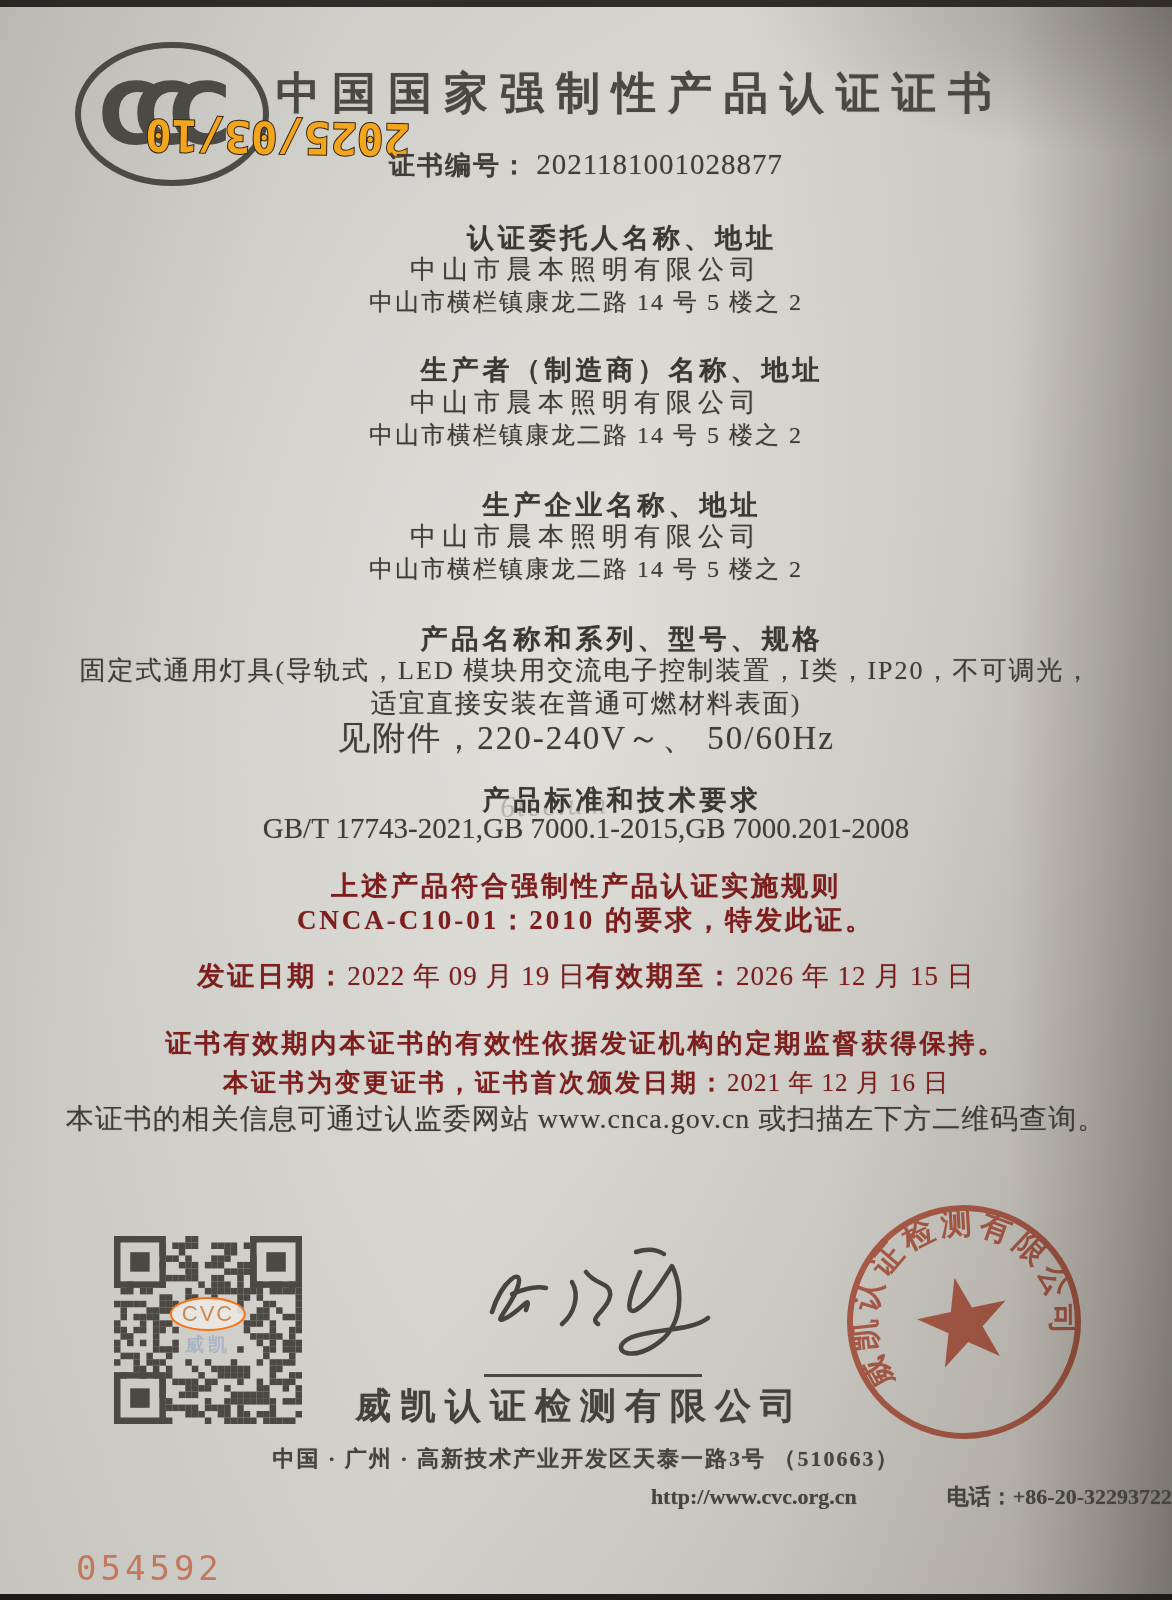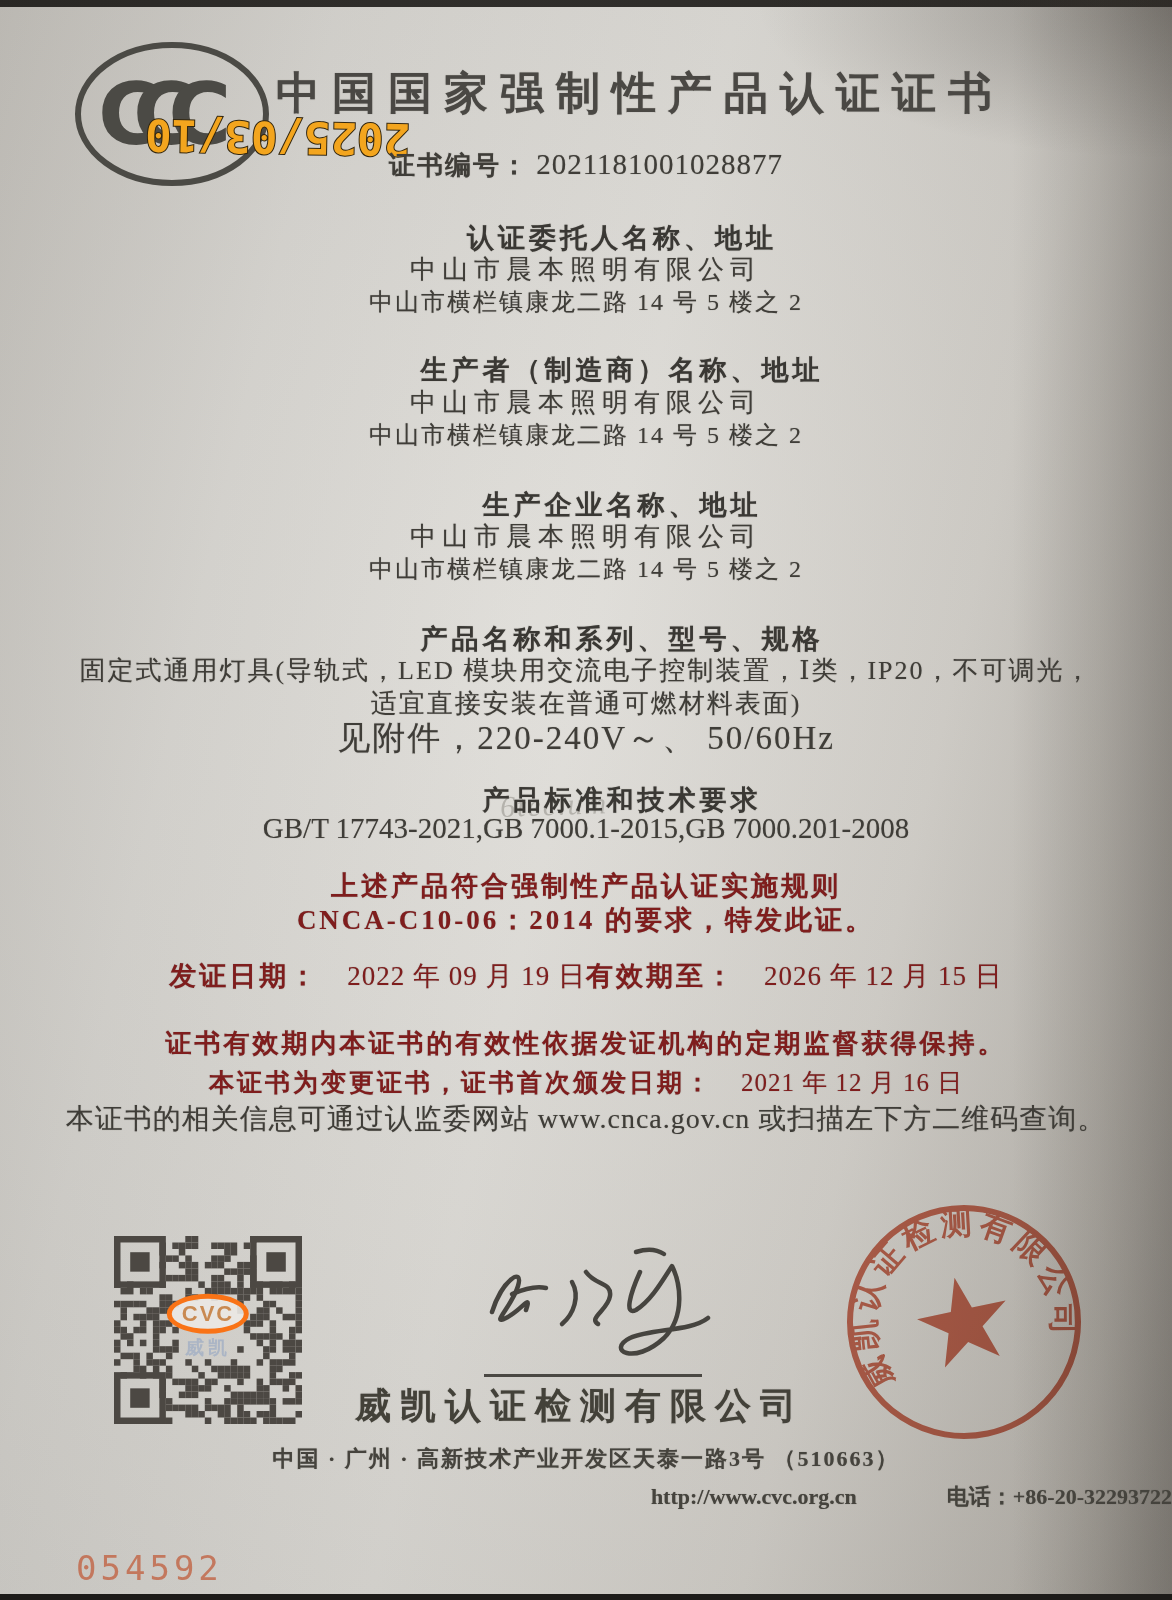--- a/index.html
+++ b/index.html
@@ -111,7 +111,7 @@
 <div class="txt std-line" style="top:812px">GB/T 17743-2021,GB 7000.1-2015,GB 7000.201-2008</div>
 
 <div class="txt stmt" style="top:868px">上述产品符合强制性产品认证实施规则</div>
-<div class="txt stmt" style="top:902px">CNCA-C10-06：2014 的要求，特发此证。</div>
+<div class="txt stmt" style="top:902px">CNCA-C10-01：2010 的要求，特发此证。</div>
 
 <div class="txt stmt" style="top:958px">
   <span>发证日期：</span><span class="datevals">2022 年 09 月 19 日</span><span>有效期至：</span><span class="datevals">2026 年 12 月 15 日</span>

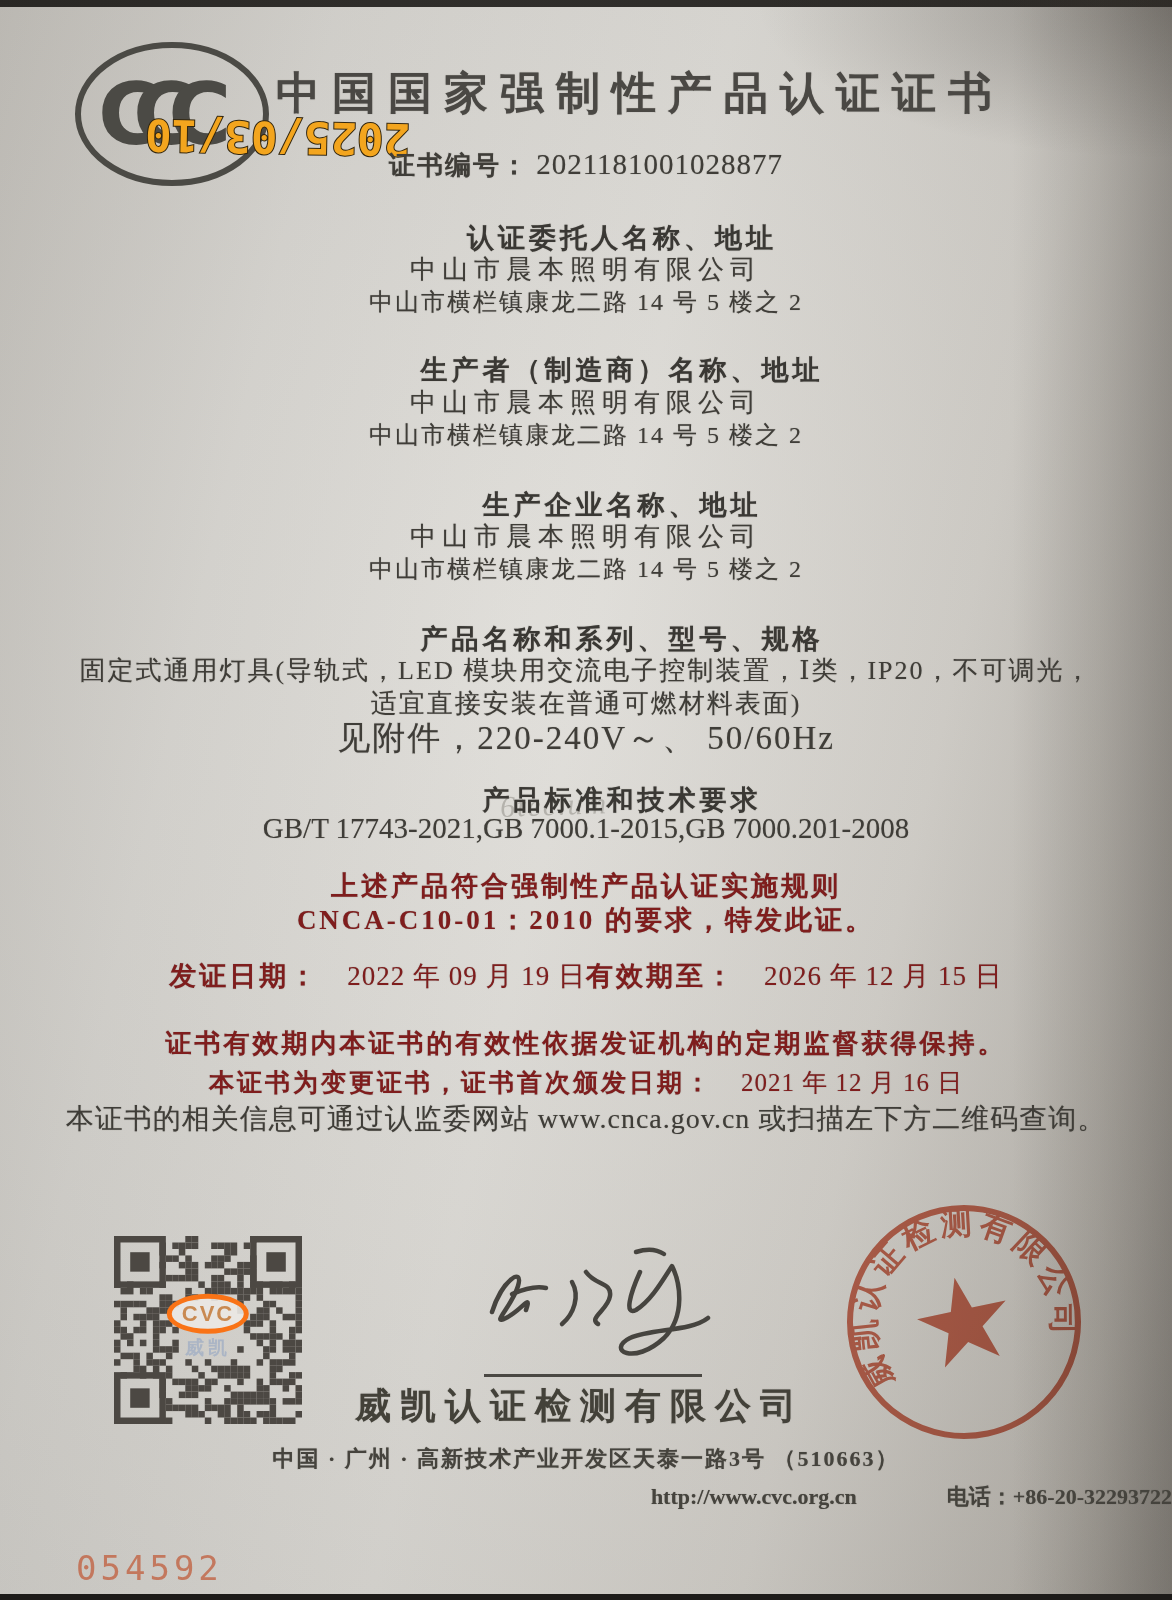--- a/index.html
+++ b/index.html
@@ -32,7 +32,7 @@
 
   .std-line{font-size:29px;letter-spacing:0px;}
   .stmt{font-weight:bold;font-size:27px;letter-spacing:3px;color:#7f1d1d;}
-  .datevals{font-weight:normal;letter-spacing:1px;margin-left:28px;}
+  .datevals{font-weight:normal;letter-spacing:1px;}
   .small-info{font-size:28px;letter-spacing:1px;}
 
   .watermark{position:absolute;top:788px;left:500px;font-style:italic;font-size:30px;

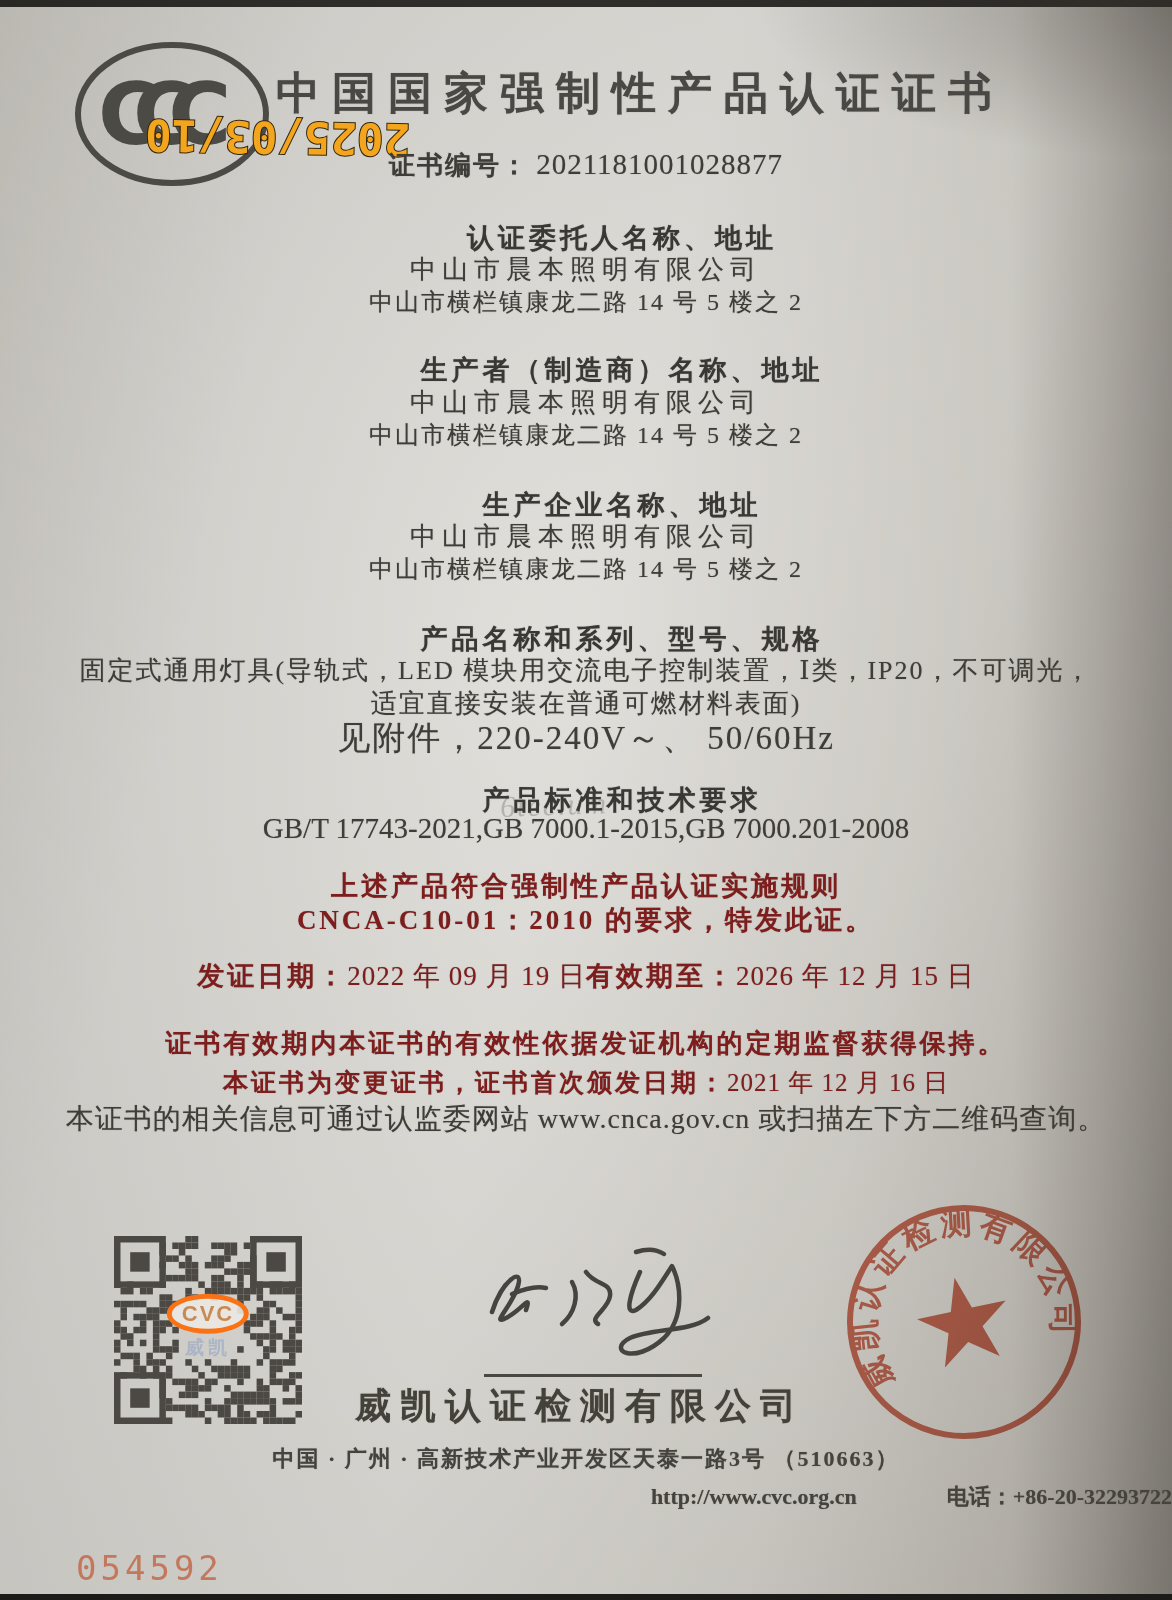--- a/index.html
+++ b/index.html
@@ -49,8 +49,8 @@
   
   .qr{position:absolute;left:114px;top:1236px;width:188px;height:188px;}
   .qr-logo{position:absolute;left:50%;top:50%;transform:translate(-50%,-54%);text-align:center;}
-  .qr-oval{display:inline-block;border:5px solid #f97316;border-radius:50%;padding:2px 10px;
-    color:#c98a52;font-family:"Liberation Sans",sans-serif;font-weight:bold;font-size:22px;letter-spacing:2px;background:rgba(235,233,228,0.9);}
+  .qr-oval{display:inline-block;border:2px solid #f97316;border-radius:50%;padding:2px 10px;
+    color:#c98a52;font-family:"Liberation Sans",sans-serif;font-weight:normal;font-size:22px;letter-spacing:2px;background:rgba(235,233,228,0.9);}
   .qr-sub{color:#9fadc4;font-size:19px;font-weight:bold;letter-spacing:4px;opacity:0.75;margin-top:1px;}
 
   

